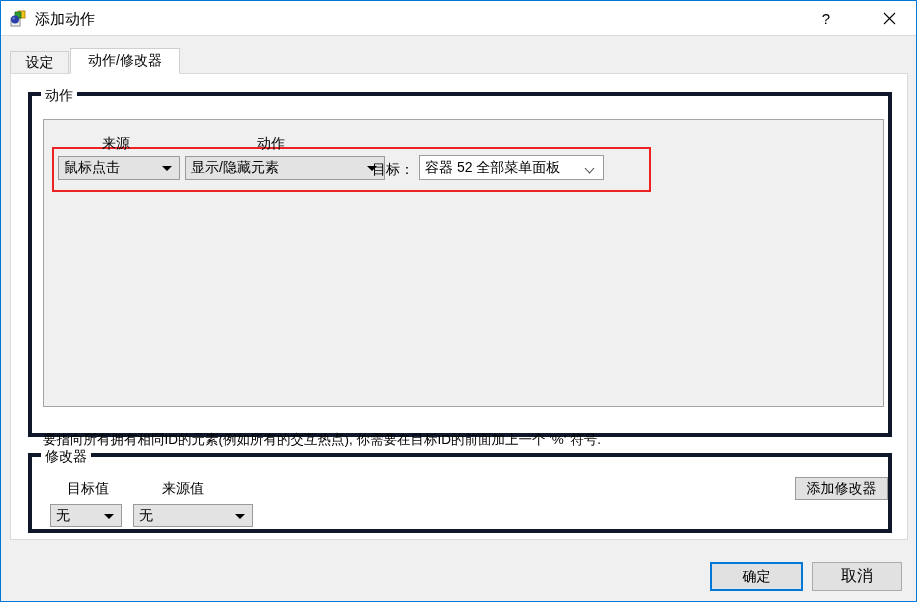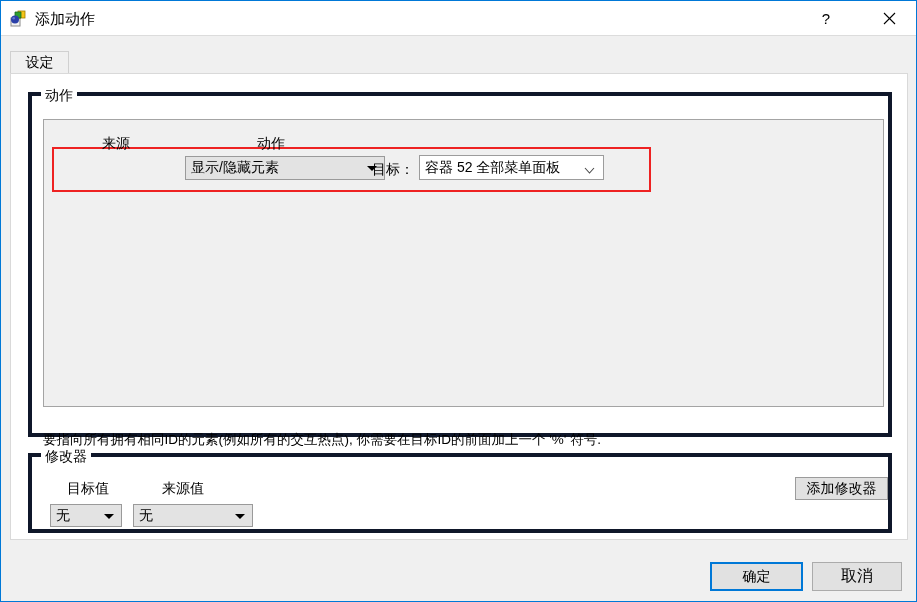--- a/index.html
+++ b/index.html
@@ -313,6 +313,7 @@
 
   <div id="tabstrip">
     <div class="tab" id="tab-settings">设定</div>
+    <div class="tab" id="tab-actions">动作/修改器</div>
   </div>
 
   <div id="tabpanel">

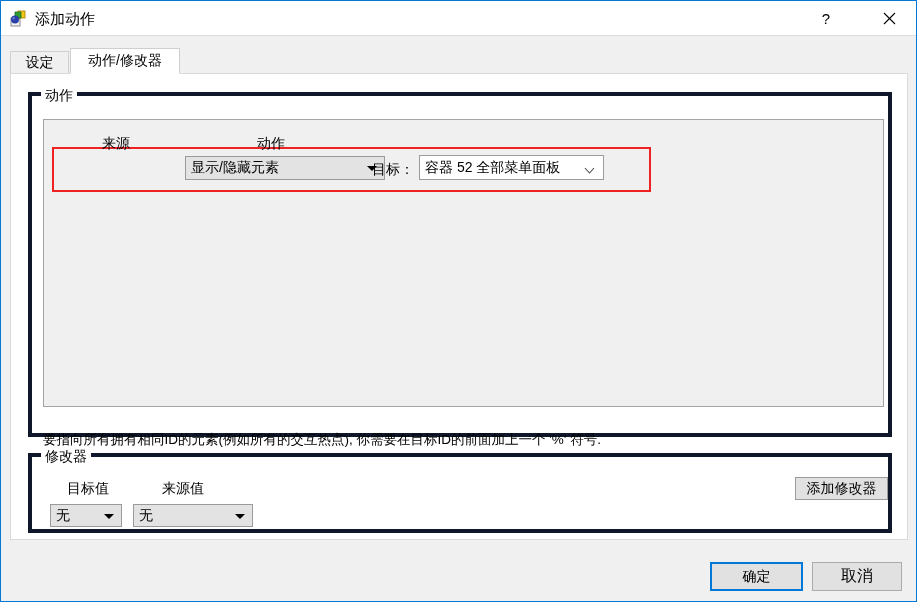--- a/index.html
+++ b/index.html
@@ -330,6 +330,10 @@
         <div class="col-label" id="label-source">来源</div>
         <div class="col-label" id="label-action">动作</div>
 
+        <div class="combo-classic" id="combo-source">
+          <span>鼠标点击</span>
+          <span class="caret"></span>
+        </div>
 
         <div class="combo-classic" id="combo-action">
           <span>显示/隐藏元素</span>

